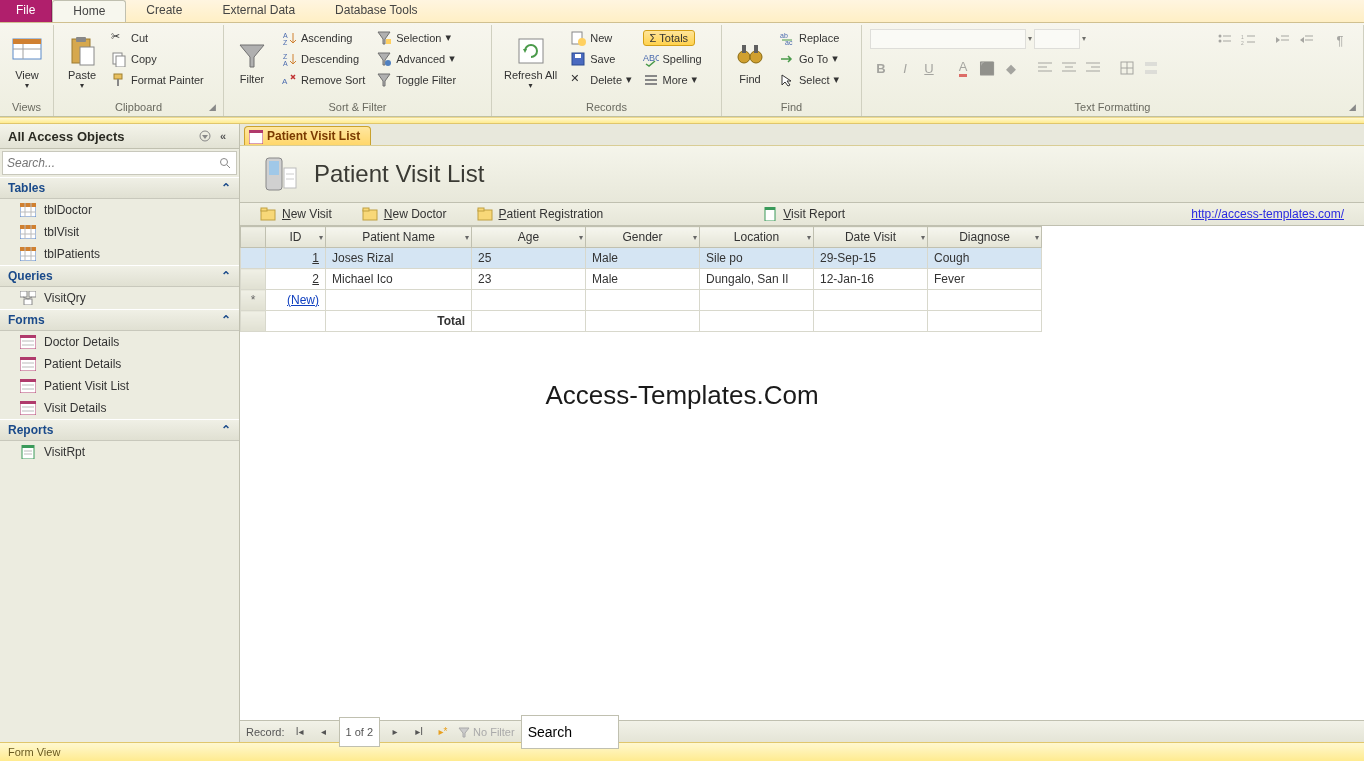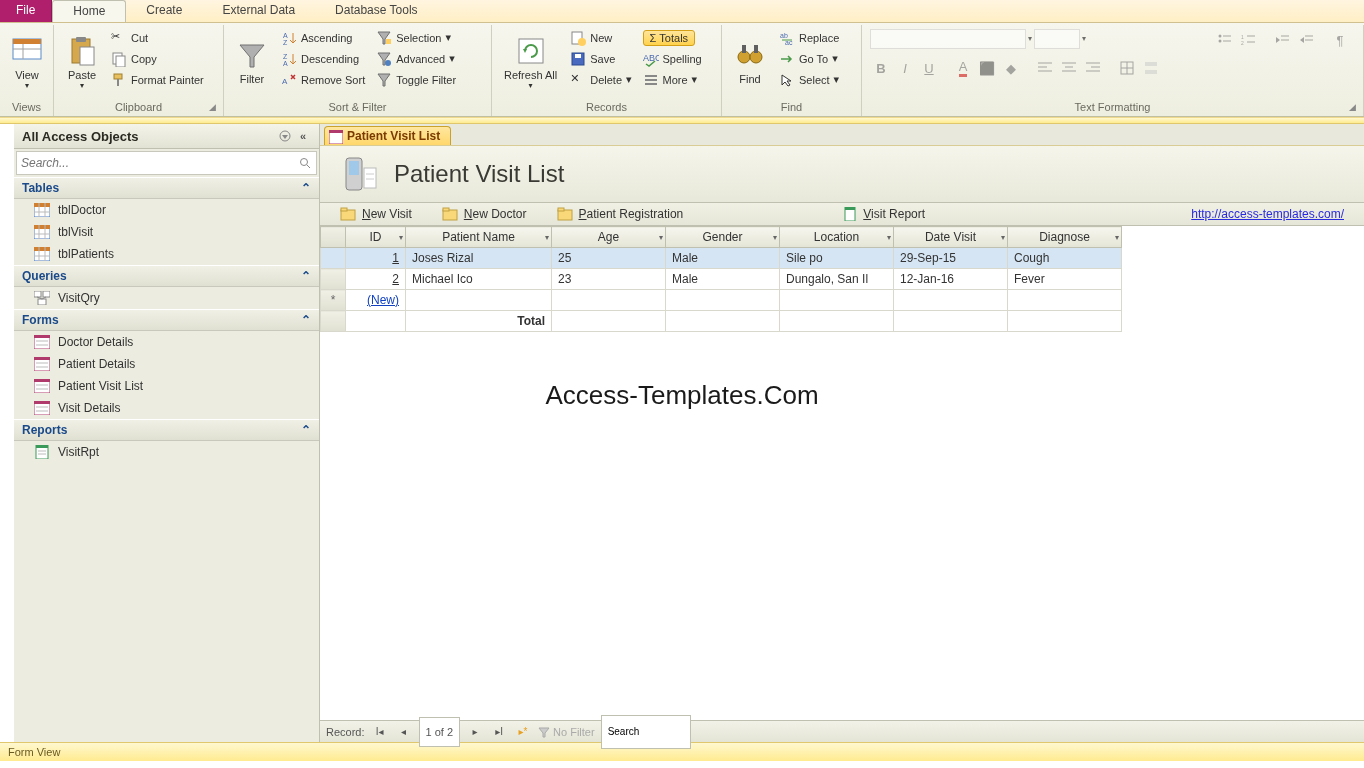--- a/index.html
+++ b/index.html
@@ -30,7 +30,7 @@
 
 
 .main { display: flex; height: 618px; }
-.nav-pane { width: 306px; background: #ecece0; border-right: 1px solid #c0c0b0; display: flex; flex-direction: column; font-size: 12px; margin-left: 14px; }
+.nav-pane { width: 240px; background: #ecece0; border-right: 1px solid #c0c0b0; display: flex; flex-direction: column; font-size: 12px; }
 .nav-header { display: flex; align-items: center; justify-content: space-between; padding: 4px 8px; background: linear-gradient(#f4f4ea, #e2e2d4); border-bottom: 1px solid #c0c0b0; font-weight: bold; font-size: 13px; color: #2a2a22; }
 .nav-header .controls { display:flex; gap:2px; }
 .nav-header .ctl { width:16px; height:16px; display:flex; align-items:center; justify-content:center; font-size:11px; color:#555; cursor:pointer; }

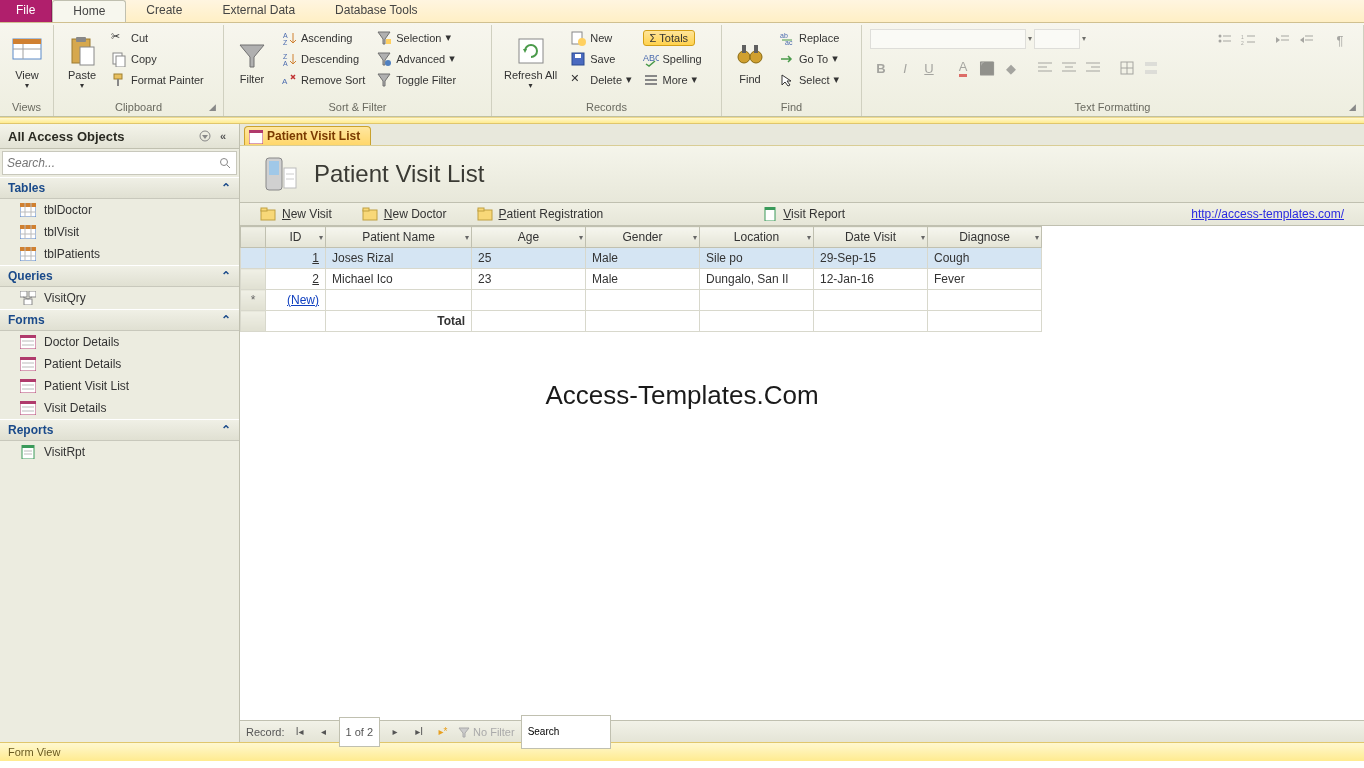--- a/index.html
+++ b/index.html
@@ -75,7 +75,7 @@
 .rec-btn { width:18px; height:16px; display:flex; align-items:center; justify-content:center; cursor:pointer; border:1px solid transparent; font-size:10px; }
 .rec-box { border:1px solid #c0c0b0; padding:0 6px; height:30px; display:flex; align-items:center; background:#fff; }
 .nofilter { color:#aaa; display:flex; gap:3px; }
-.rec-search { border:1px solid #c0c0b0; background:#fff; padding:16px 6px; height:16px; width:90px; font-size:10px; }
+.rec-search { border:1px solid #c0c0b0; background:#fff; padding:16px 6px; height:16px; width:98px; font-size:14px; }
 
 .status-bar { height:19px; background:linear-gradient(#fff8d0,#ffeb8f); border-top:1px solid #e0c66c; font-size:11px; color:#6a5a20; padding:2px 8px; display:flex; align-items:center; }
 

